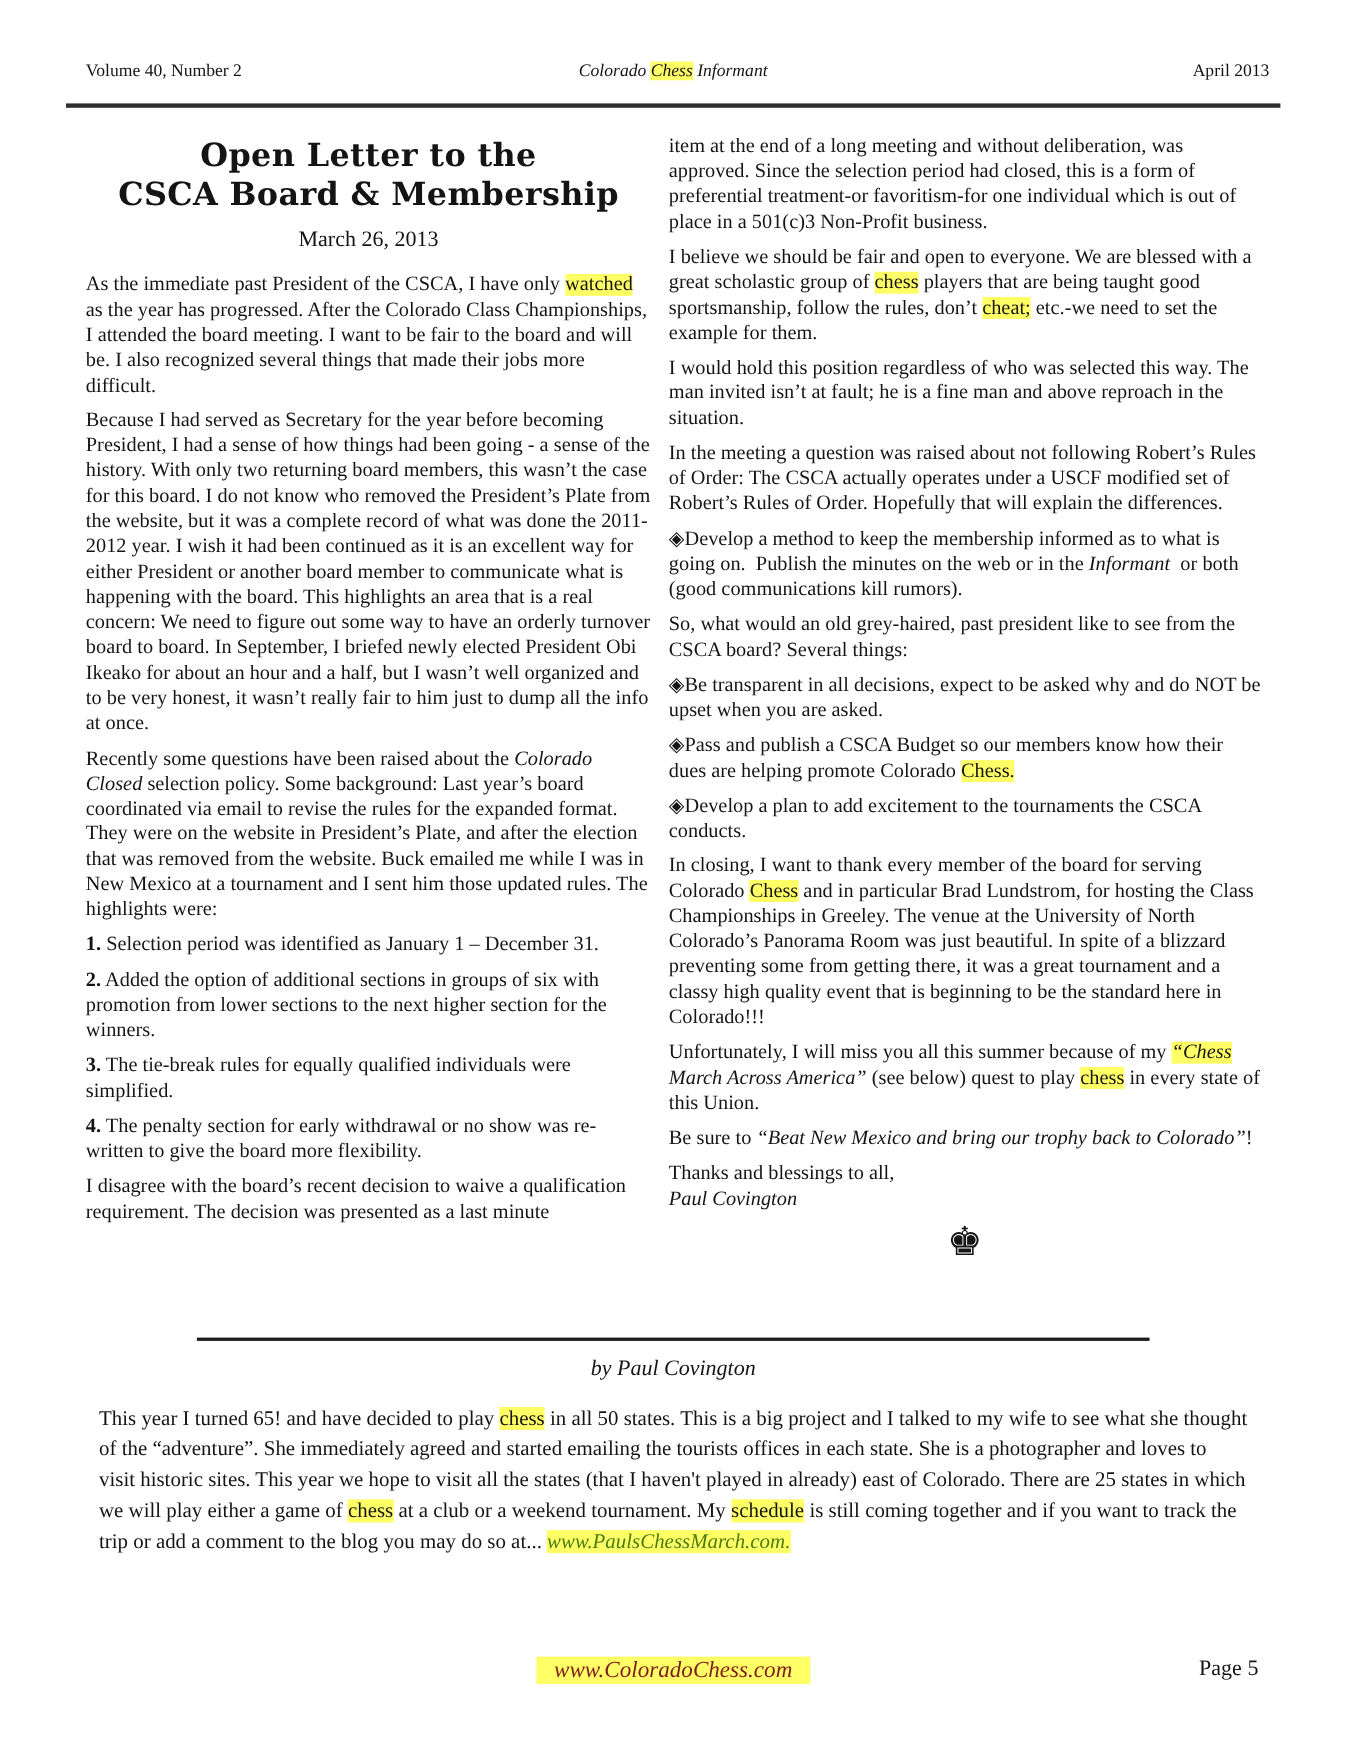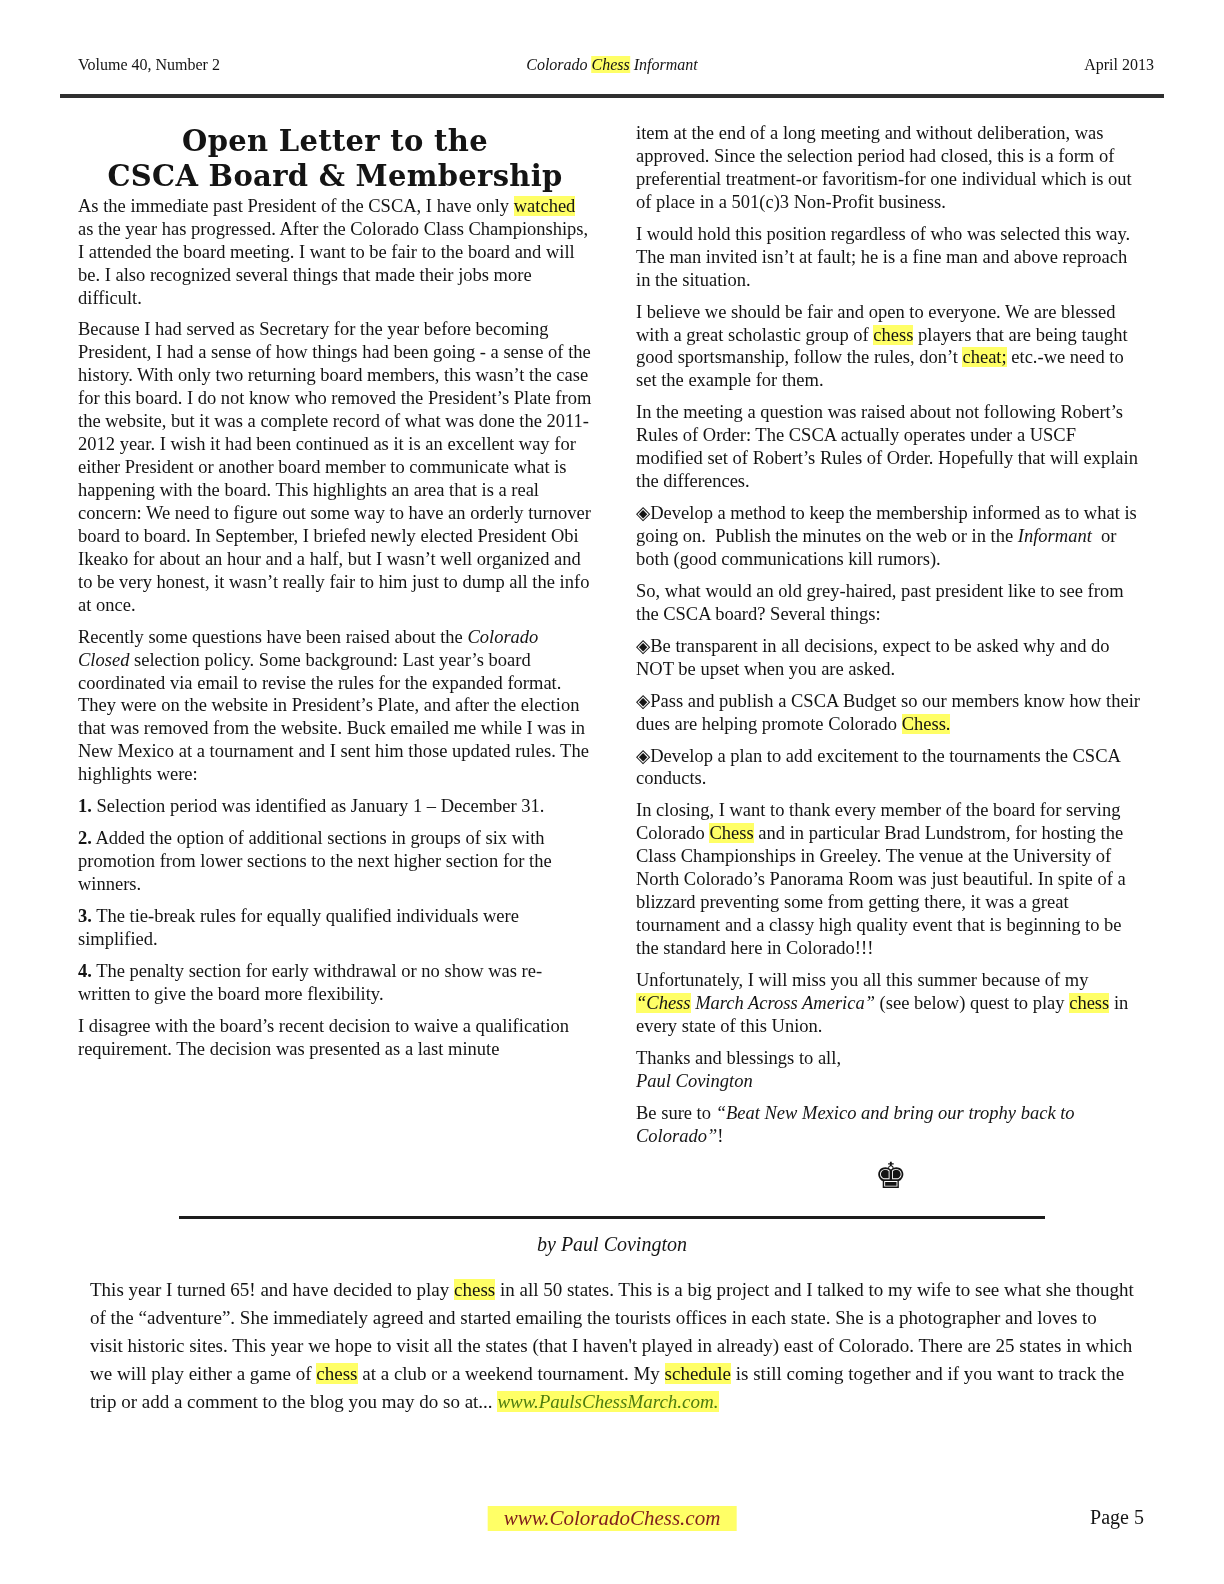--- a/index.html
+++ b/index.html
@@ -16,7 +16,7 @@
   .header .mid{position:absolute; left:50%; transform:translateX(-50%);}
   .header-rule{height:4px; background:#2f2f2f; margin:20px 60px 0 60px;}
   
-  .columns{display:flex; gap:44px; padding:24px 78px 0 78px; height:1094px; overflow:hidden;}
+  .columns{display:flex; gap:16px; padding:24px 78px 0 78px; height:1094px; overflow:hidden;}
   .col-left{flex:0 0 514px; width:514px;}
   .col-right{flex:1 1 auto;}
   .article-title{

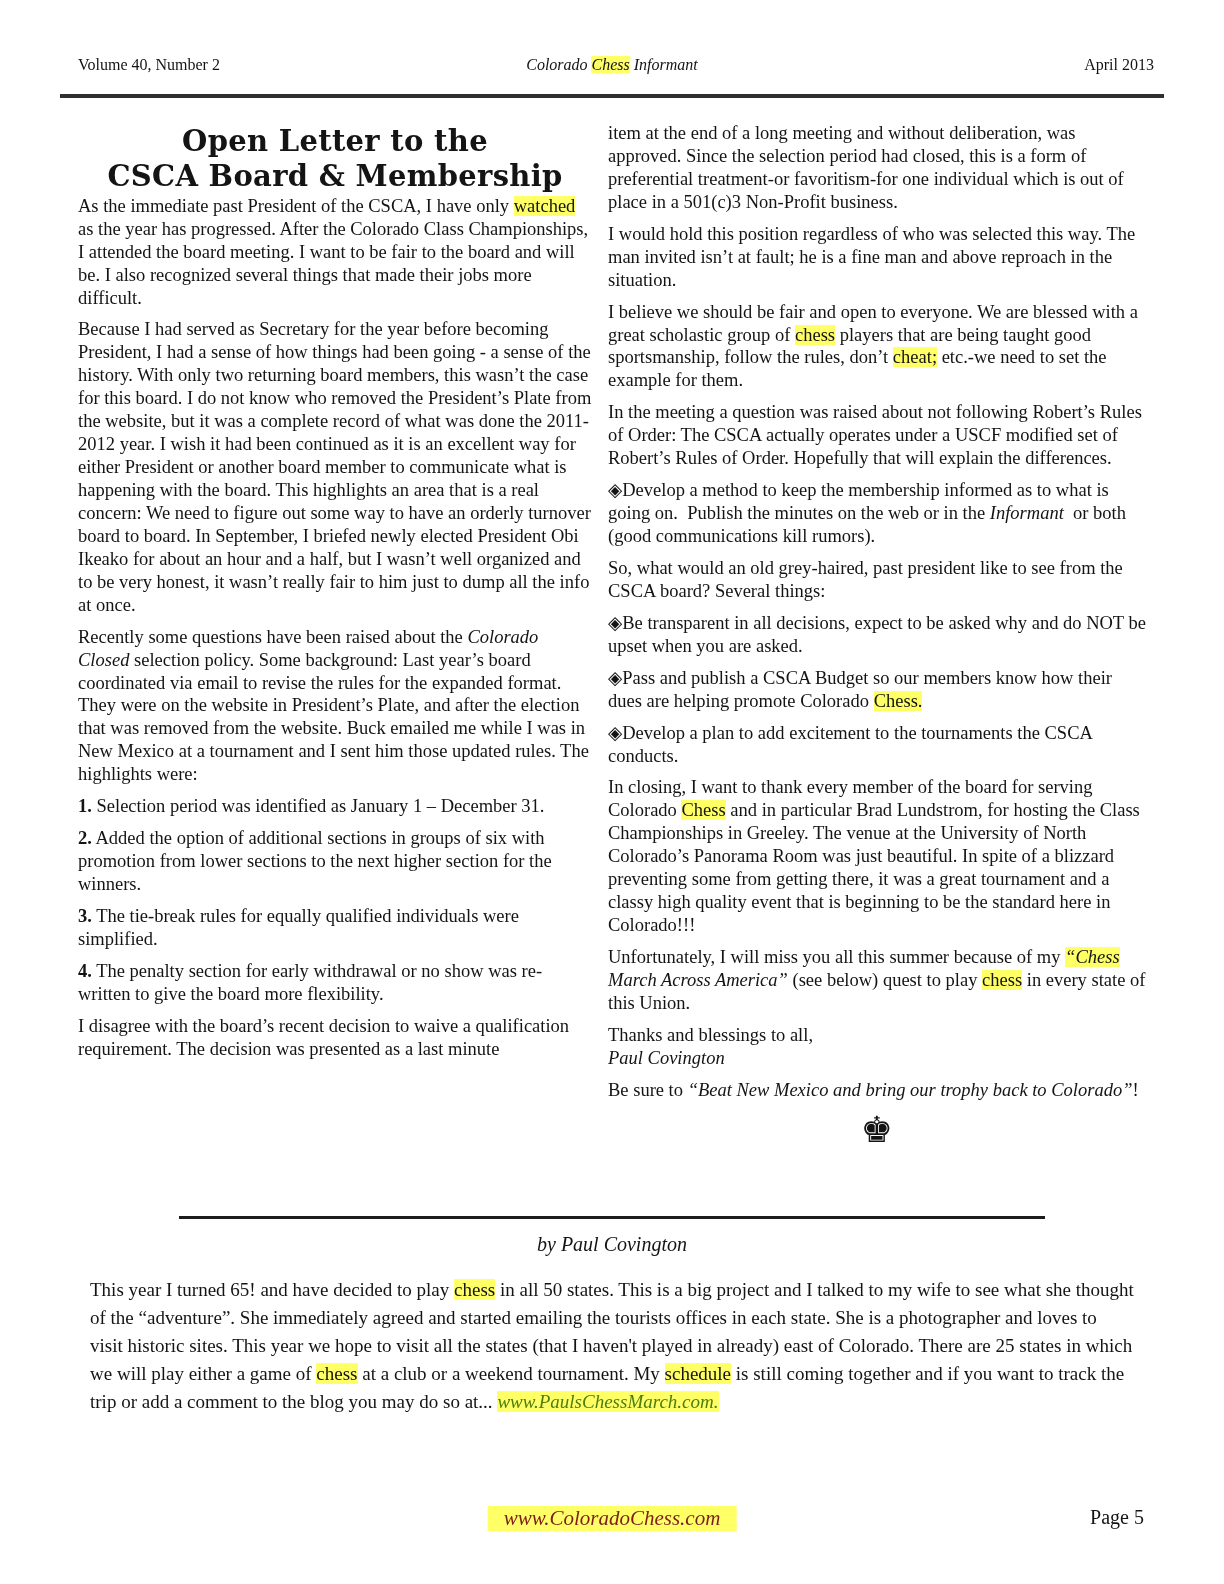--- a/index.html
+++ b/index.html
@@ -63,6 +63,7 @@
         <span>Open Letter to the</span><br>
         <span>CSCA Board &amp; Membership</span>
       </h1>
+      <div class="article-date">March 26, 2013</div>
       <div>
           <p class="body-p"><span>As the immediate past President of the CSCA, I have only </span><span class="seg-hl">watched</span><span> as the year has progressed. After the Colorado Class Championships, I attended the board meeting. I want to be fair to the board and will be. I also recognized several things that made their jobs more difficult.</span></p>
           <p class="body-p"><span>Because I had served as Secretary for the year before becoming President, I had a sense of how things had been going - a sense of the history. With only two returning board members, this wasn’t the case for this board. I do not know who removed the President’s Plate from the website, but it was a complete record of what was done the 2011-2012 year. I wish it had been continued as it is an excellent way for either President or another board member to communicate what is happening with the board. This highlights an area that is a real concern: We need to figure out some way to have an orderly turnover board to board. In September, I briefed newly elected President Obi Ikeako for about an hour and a half, but I wasn’t well organized and to be very honest, it wasn’t really fair to him just to dump all the info at once.</span></p>

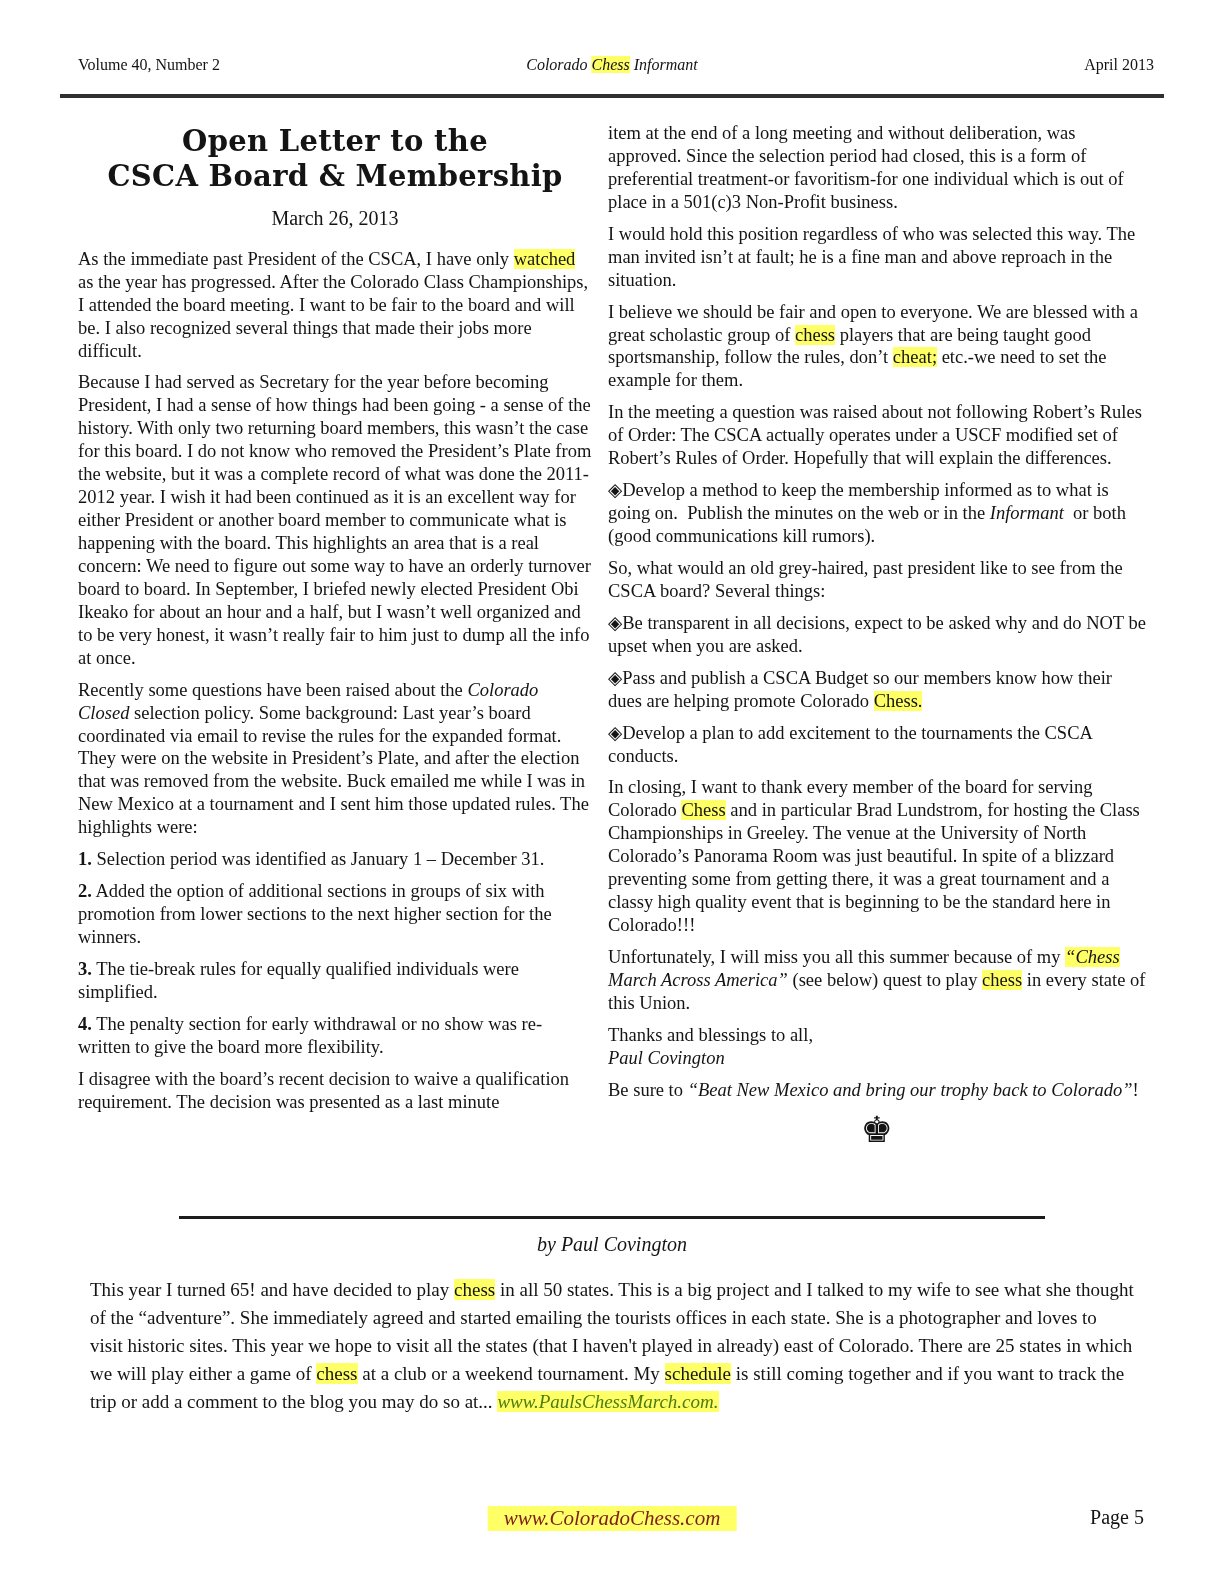--- a/index.html
+++ b/index.html
@@ -78,8 +78,8 @@
     <div class="col-right">
       <div>
           <p class="body-p"><span>item at the end of a long meeting and without deliberation, was approved. Since the selection period had closed, this is a form of preferential treatment-or favoritism-for one individual which is out of place in a 501(c)3 Non-Profit business.</span></p>
+          <p class="body-p"><span>I believe we should be fair and open to everyone. We are blessed with a great scholastic group of </span><span class="seg-hl">chess</span><span> players that are being taught good sportsmanship, follow the rules, don’t </span><span class="seg-hl">cheat;</span><span> etc.-we need to set the example for them.</span></p>
           <p class="body-p"><span>I would hold this position regardless of who was selected this way. The man invited isn’t at fault; he is a fine man and above reproach in the situation.</span></p>
-          <p class="body-p"><span>I believe we should be fair and open to everyone. We are blessed with a great scholastic group of </span><span class="seg-hl">chess</span><span> players that are being taught good sportsmanship, follow the rules, don’t </span><span class="seg-hl">cheat;</span><span> etc.-we need to set the example for them.</span></p>
           <p class="body-p"><span>In the meeting a question was raised about not following Robert’s Rules of Order: The CSCA actually operates under a USCF modified set of Robert’s Rules of Order. Hopefully that will explain the differences.</span></p>
           <p class="body-p"><span>◈</span><span>Develop a method to keep the membership informed as to what is going on.&nbsp; Publish the minutes on the web or in the </span><span class="seg-i">Informant</span><span>&nbsp; or both (good communications kill rumors).</span></p>
           <p class="body-p"><span>So, what would an old grey-haired, past president like to see from the CSCA board? Several things:</span></p>

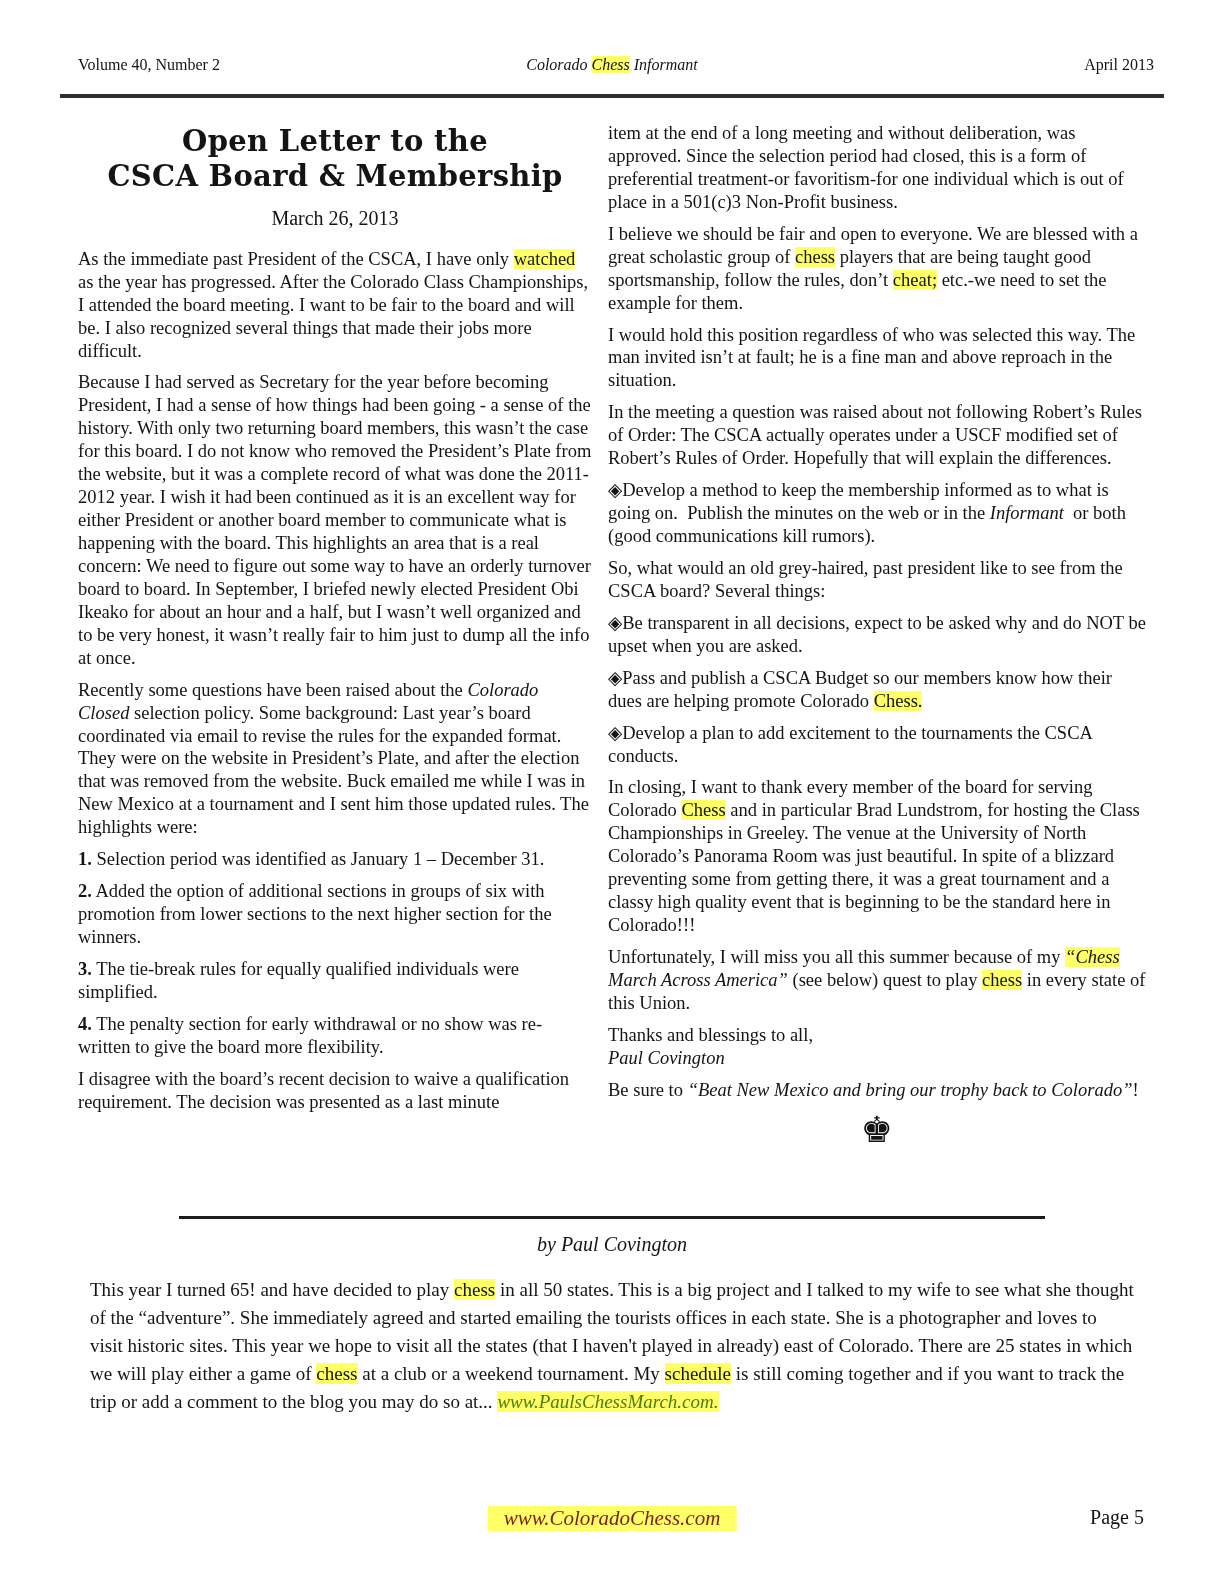--- a/index.html
+++ b/index.html
@@ -88,8 +88,8 @@
           <p class="body-p"><span>◈</span><span>Develop a plan to add excitement to the tournaments the CSCA conducts.</span></p>
           <p class="body-p"><span>In closing, I want to thank every member of the board for serving Colorado </span><span class="seg-hl">Chess</span><span> and in particular Brad Lundstrom, for hosting the Class Championships in Greeley. The venue at the University of North Colorado’s Panorama Room was just beautiful. In spite of a blizzard preventing some from getting there, it was a great tournament and a classy high quality event that is beginning to be the standard here in Colorado!!!</span></p>
           <p class="body-p"><span>Unfortunately, I will miss you all this summer because of my </span><span class="seg-ihl">“Chess</span><span class="seg-i"> March Across America”</span><span> (see below) quest to play </span><span class="seg-hl">chess</span><span> in every state of this Union.</span></p>
+          <p class="body-p"><span>Be sure to </span><span class="seg-i">“Beat New Mexico and bring our trophy back to Colorado”</span><span>!</span></p>
           <p class="body-p"><span>Thanks and blessings to all,</span><br><span class="seg-i">Paul Covington</span></p>
-          <p class="body-p"><span>Be sure to </span><span class="seg-i">“Beat New Mexico and bring our trophy back to Colorado”</span><span>!</span></p>
         </div>
       <div class="king-row">♚</div>
     </div>

